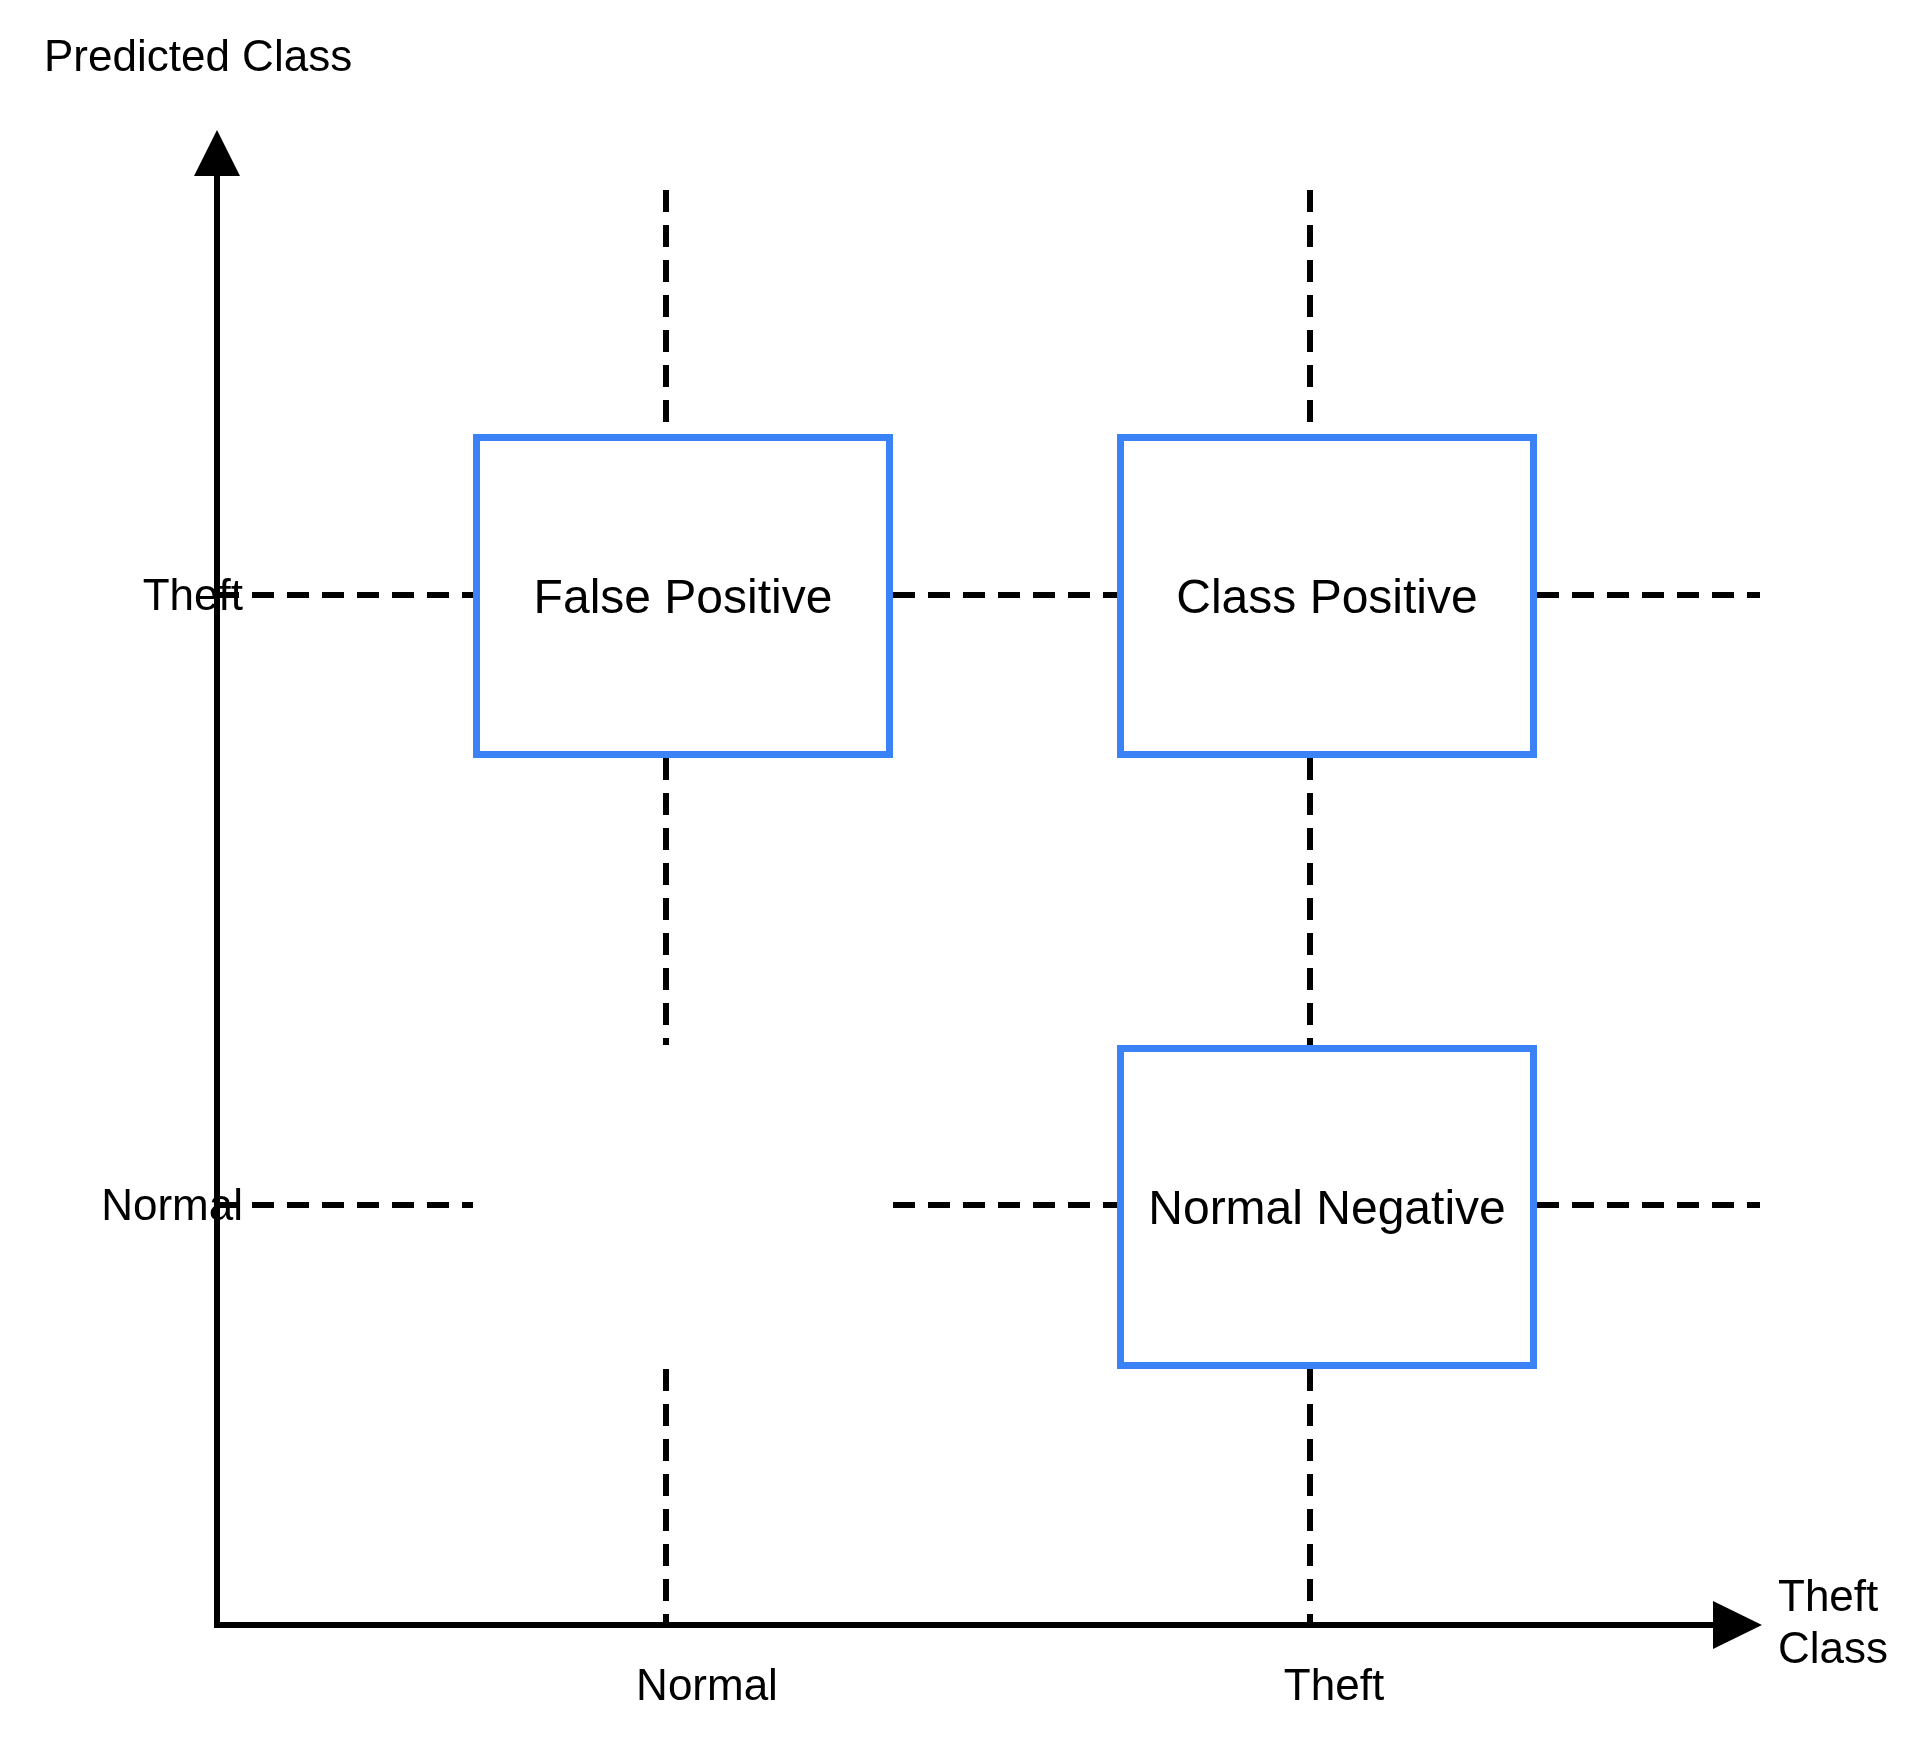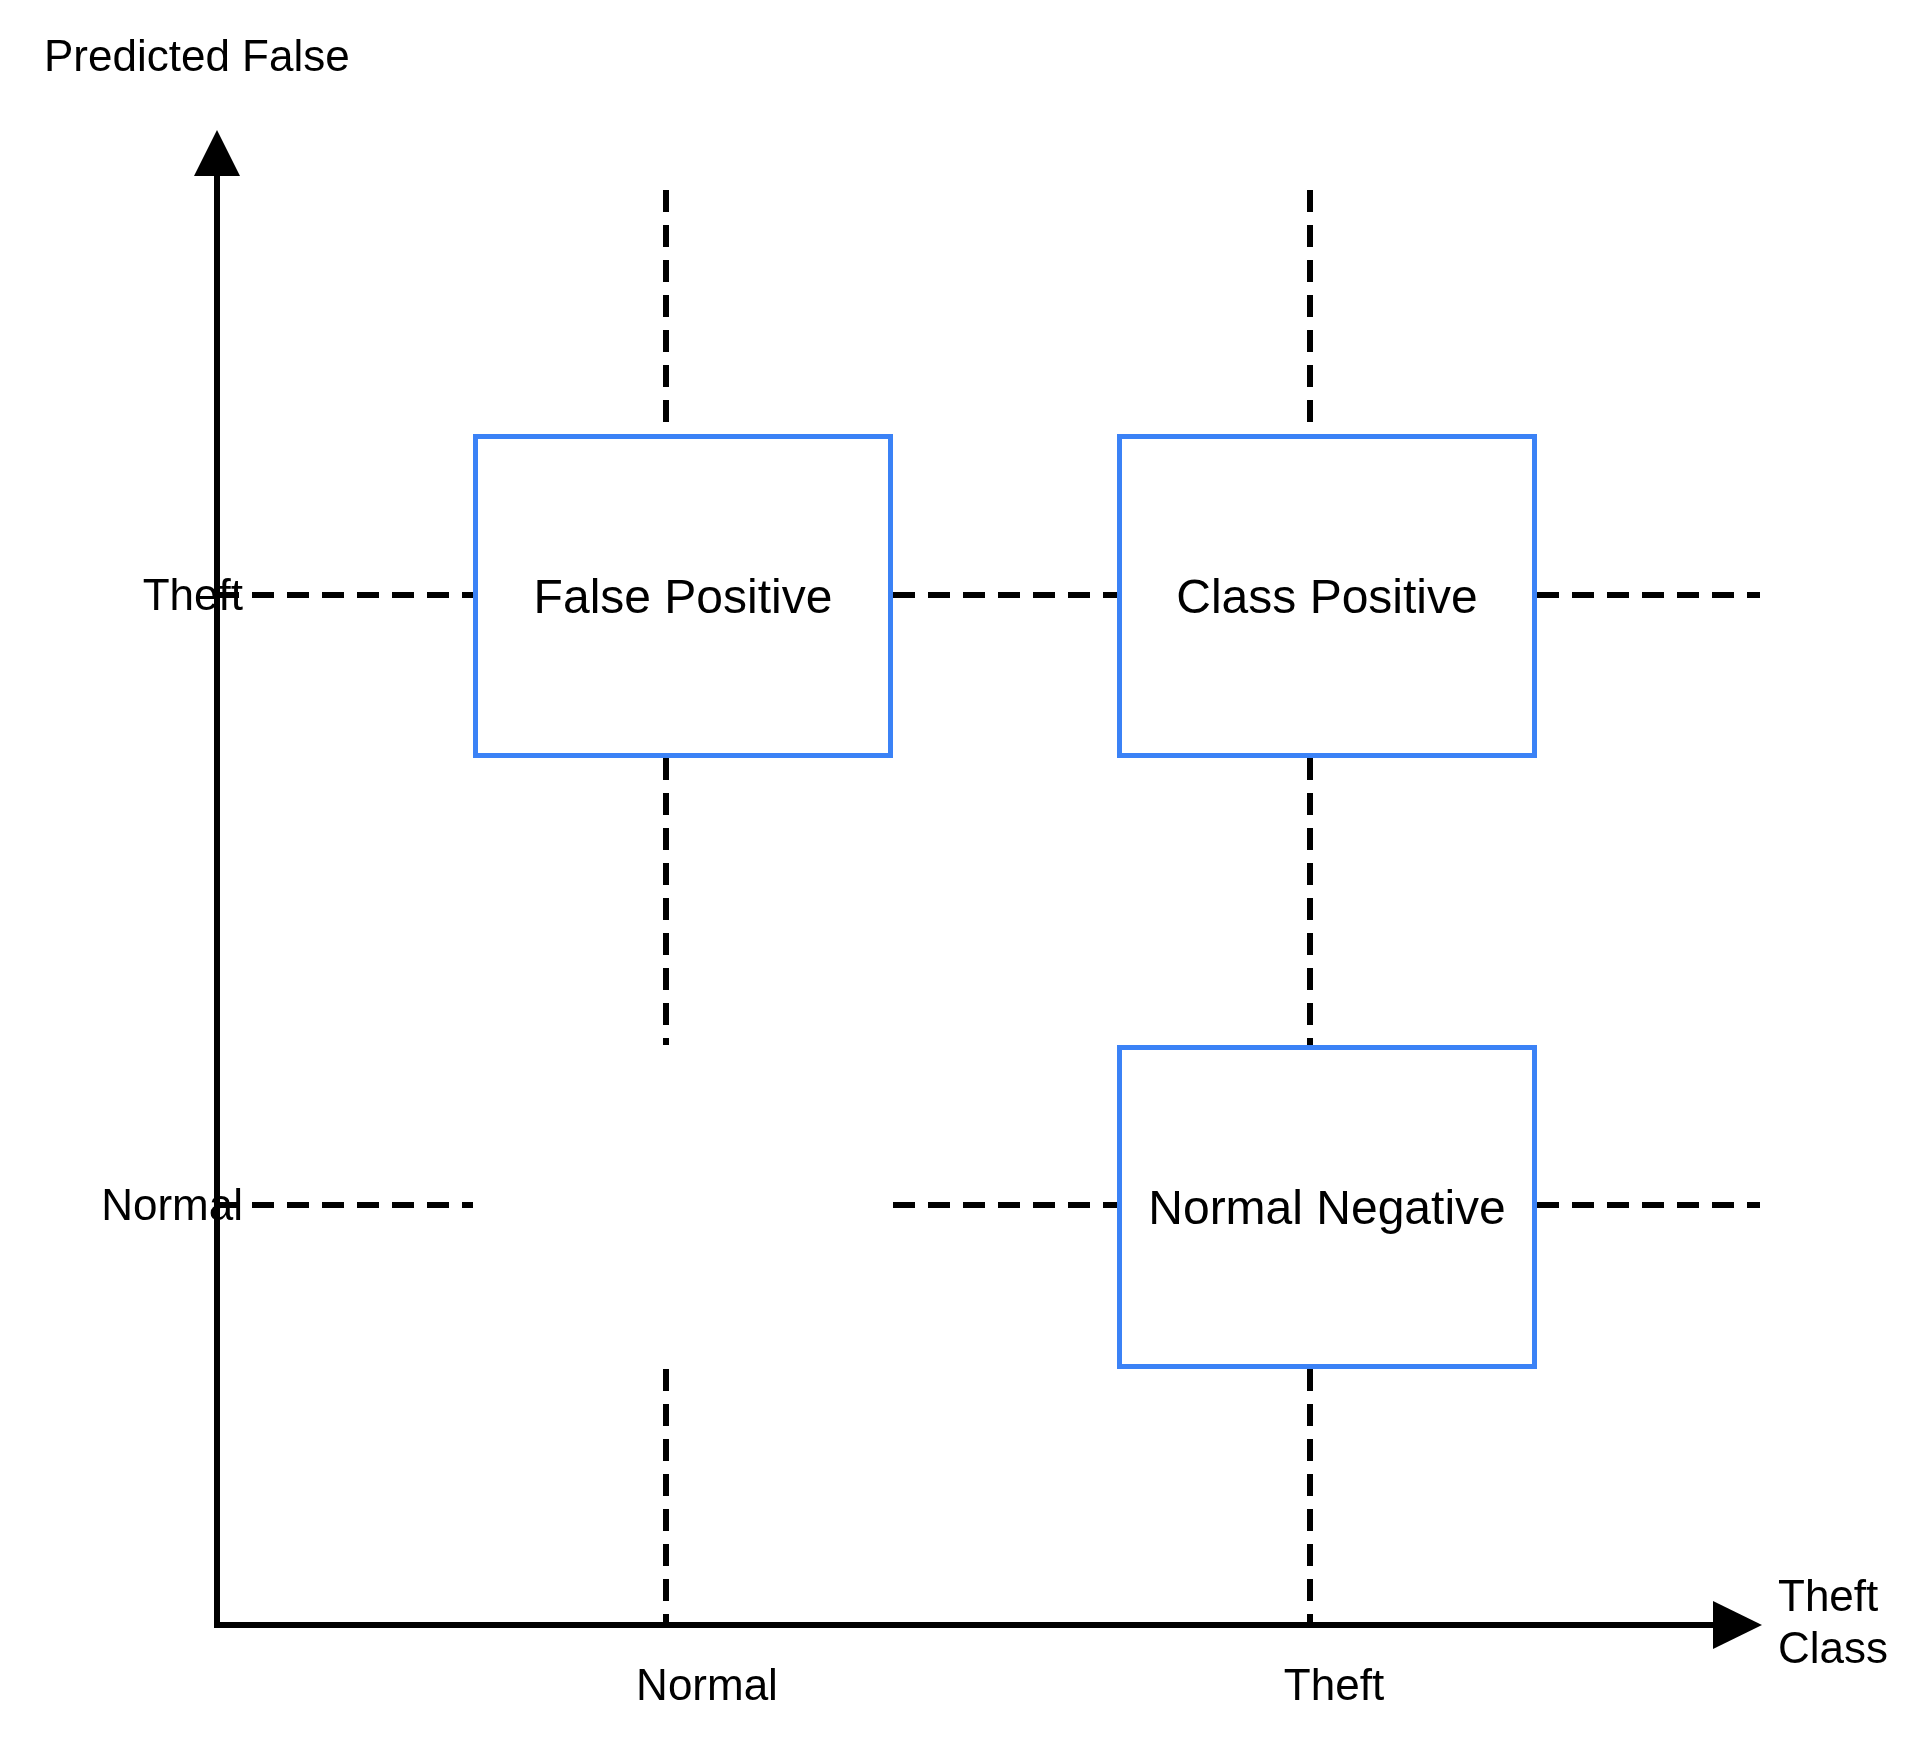--- a/index.html
+++ b/index.html
@@ -91,7 +91,7 @@
 
 <div id="canvas">
 
-  <div class="axis-title" id="predicted-class-title">Predicted False</div>
+  <div class="axis-title" id="predicted-class-title">Predicted Class</div>
 
   <div class="axis-title" id="actual-class-title">Theft
 Class</div>

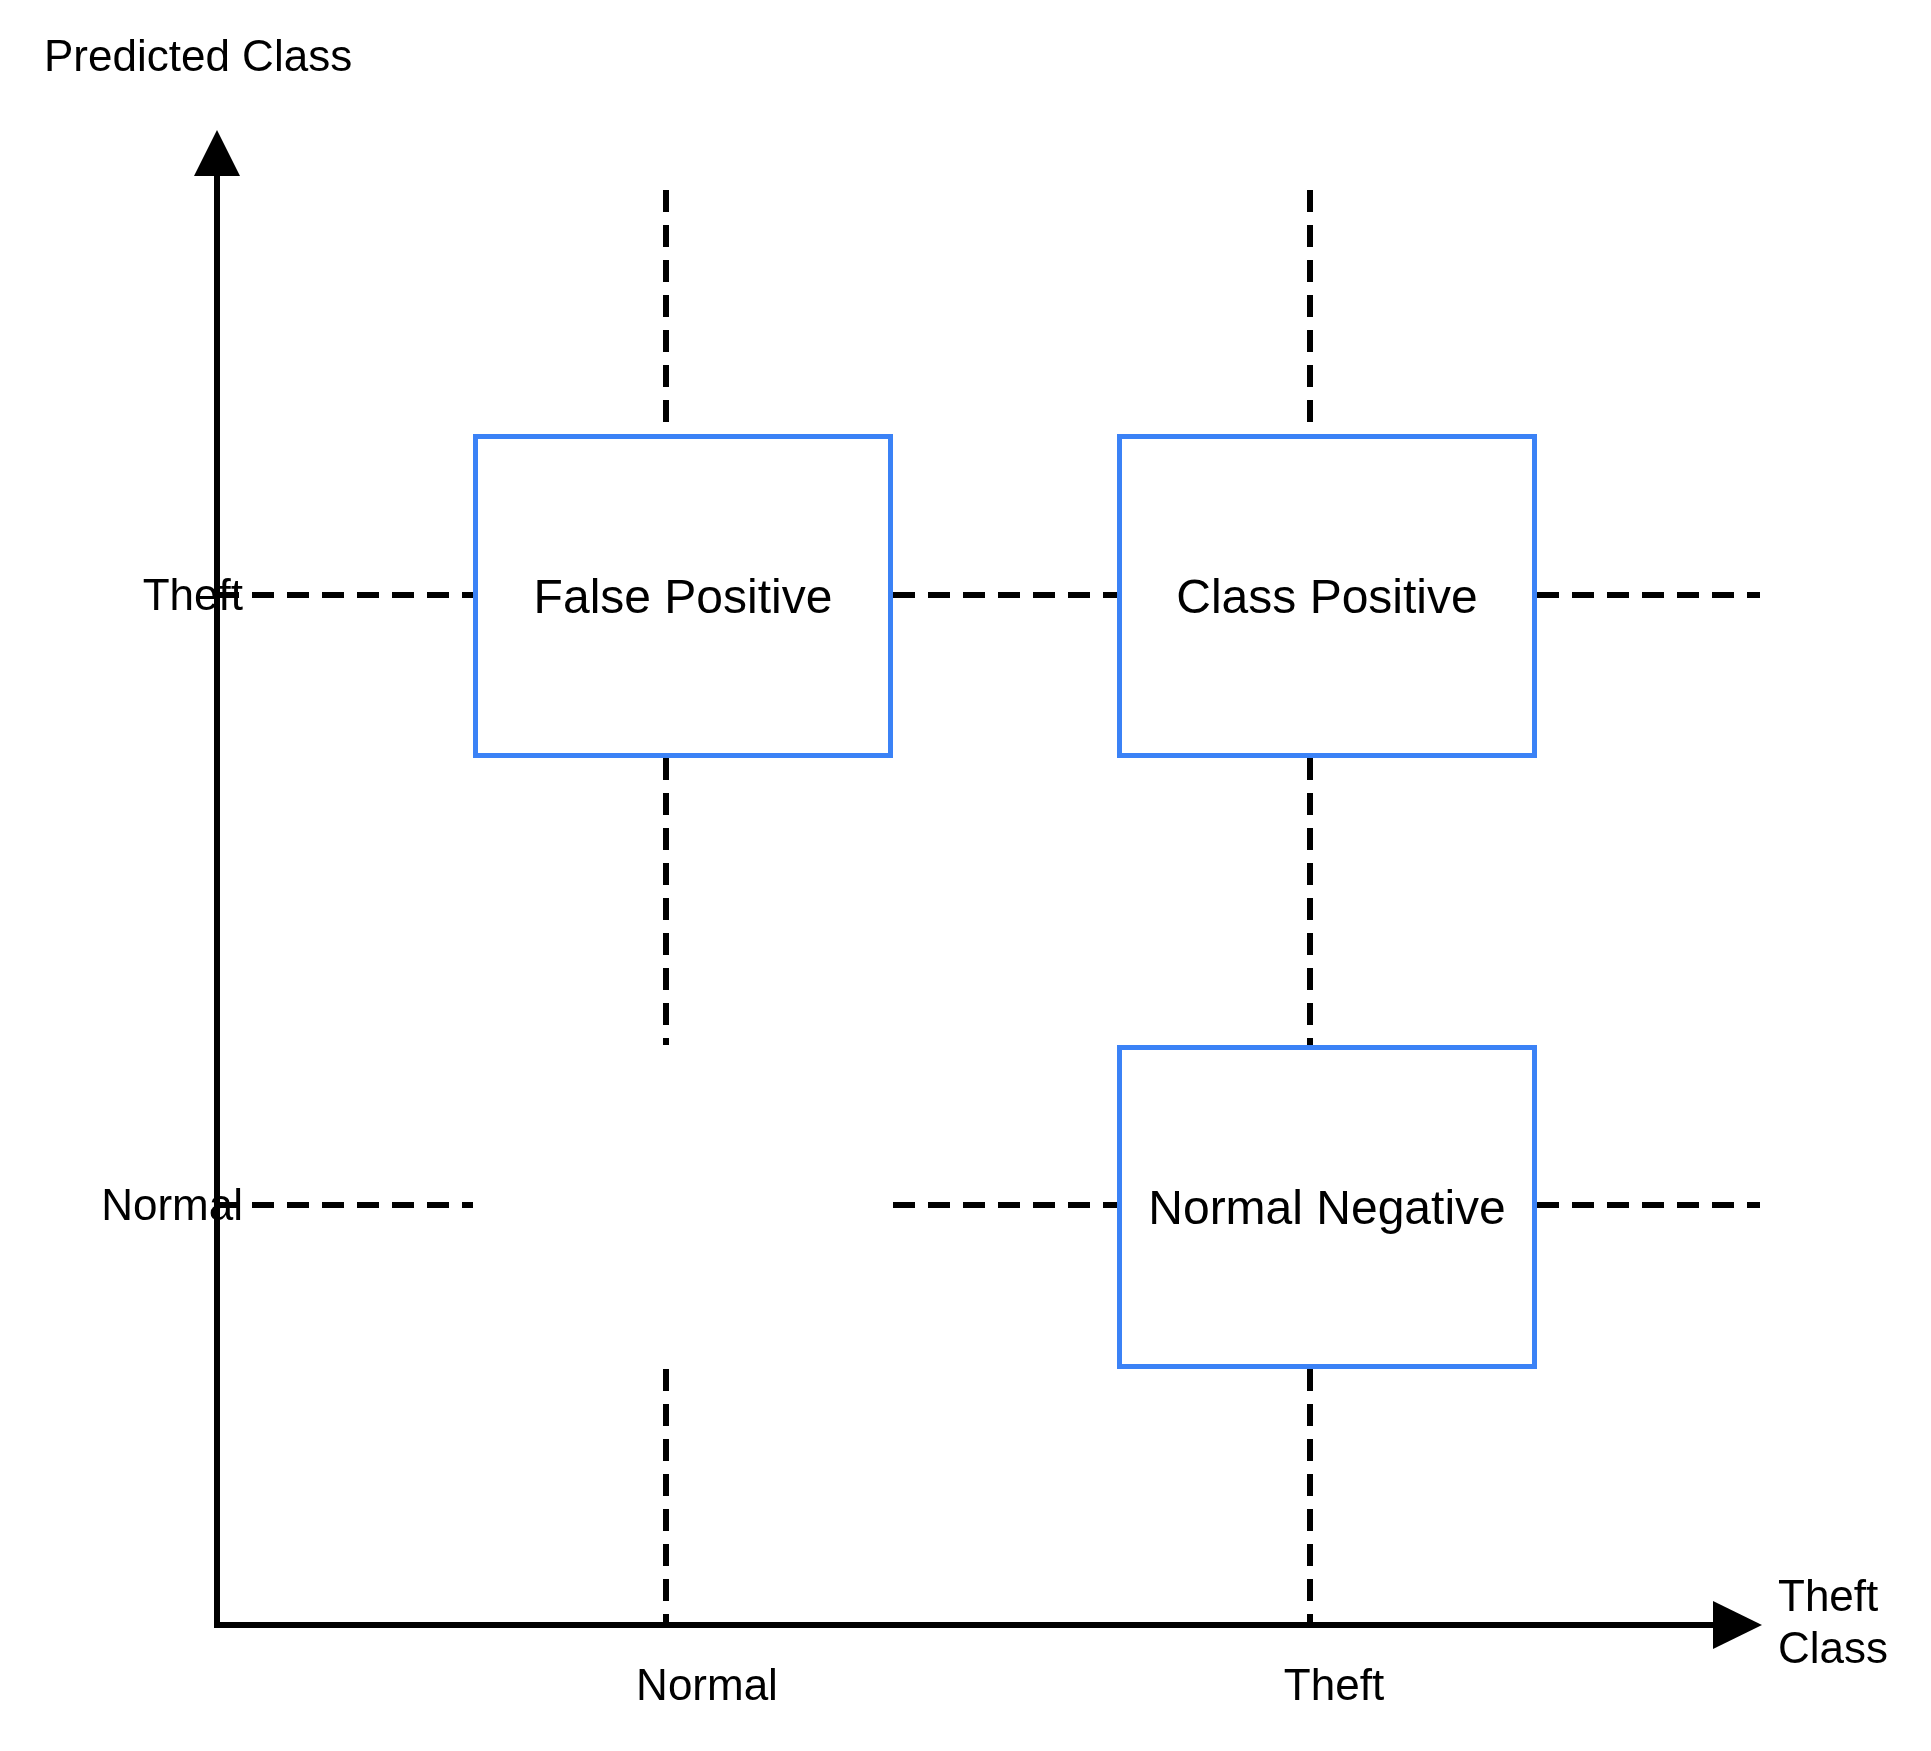--- a/index.html
+++ b/index.html
@@ -67,7 +67,7 @@
   .quadrant-box {
     position: absolute;
     box-sizing: border-box;
-    border: 5px solid #3b82f6;
+    border: 7px solid #3b82f6;
     background: #ffffff;
     display: flex;
     align-items: center;

